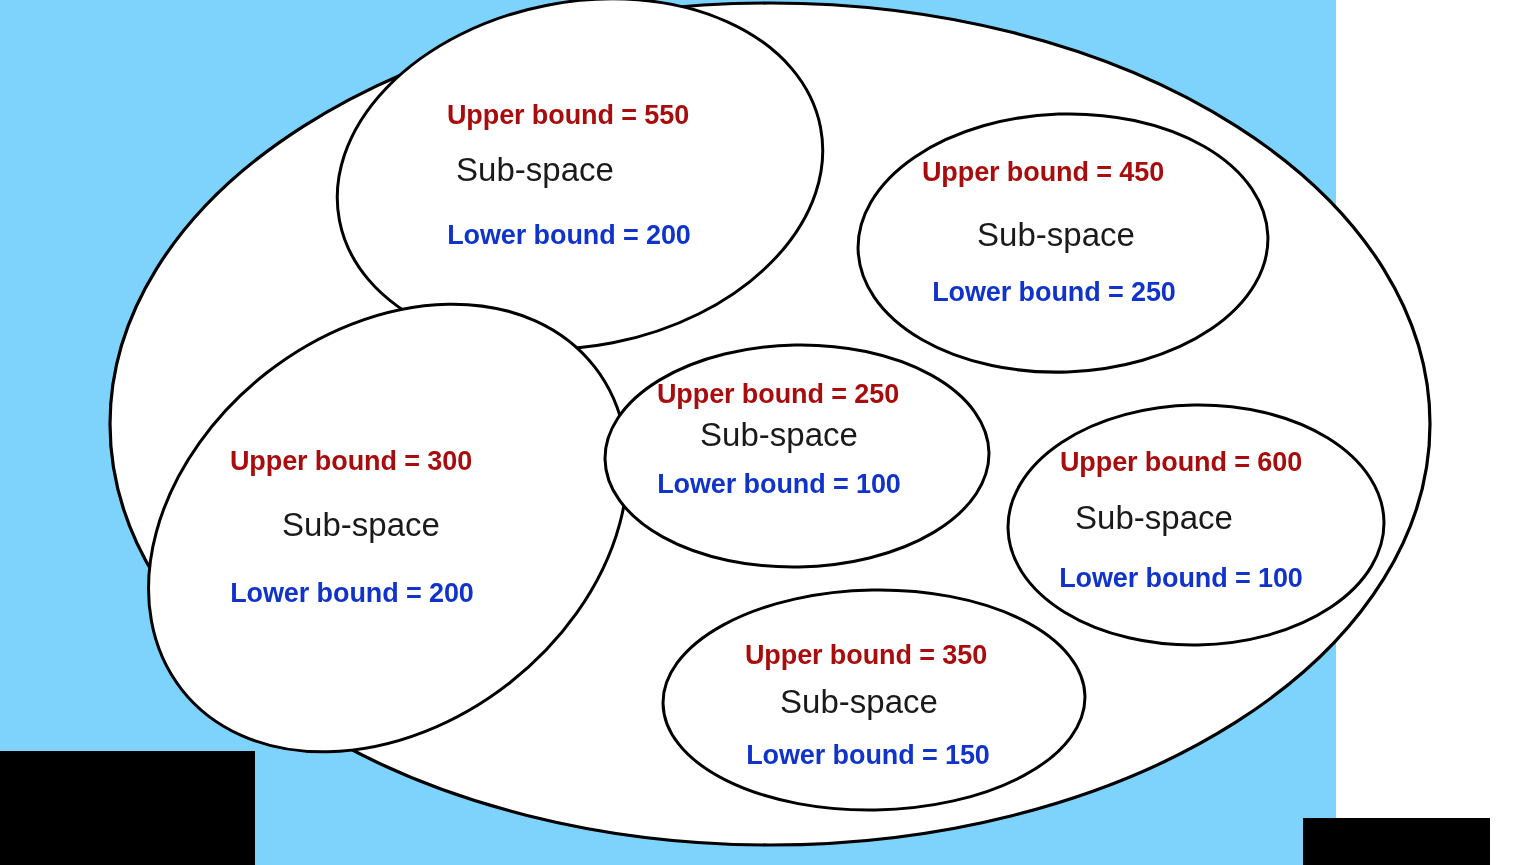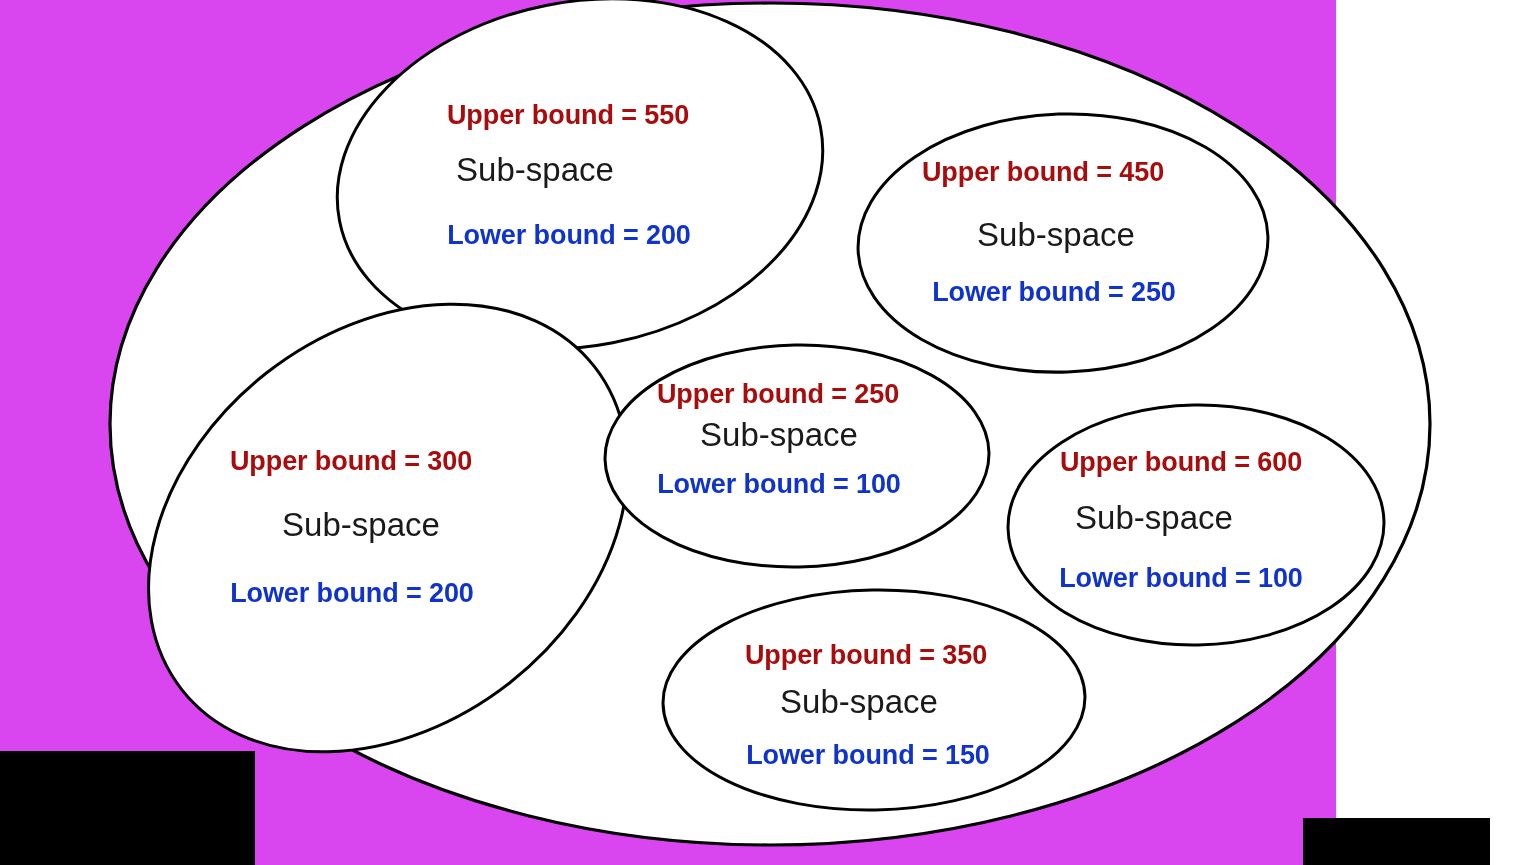--- a/index.html
+++ b/index.html
@@ -18,7 +18,7 @@
     position: relative;
     width: 1336px;
     height: 865px;
-    background: #d946ef;
+    background: #7dd3fc;
   }
   svg#diagram {
     position: absolute;

